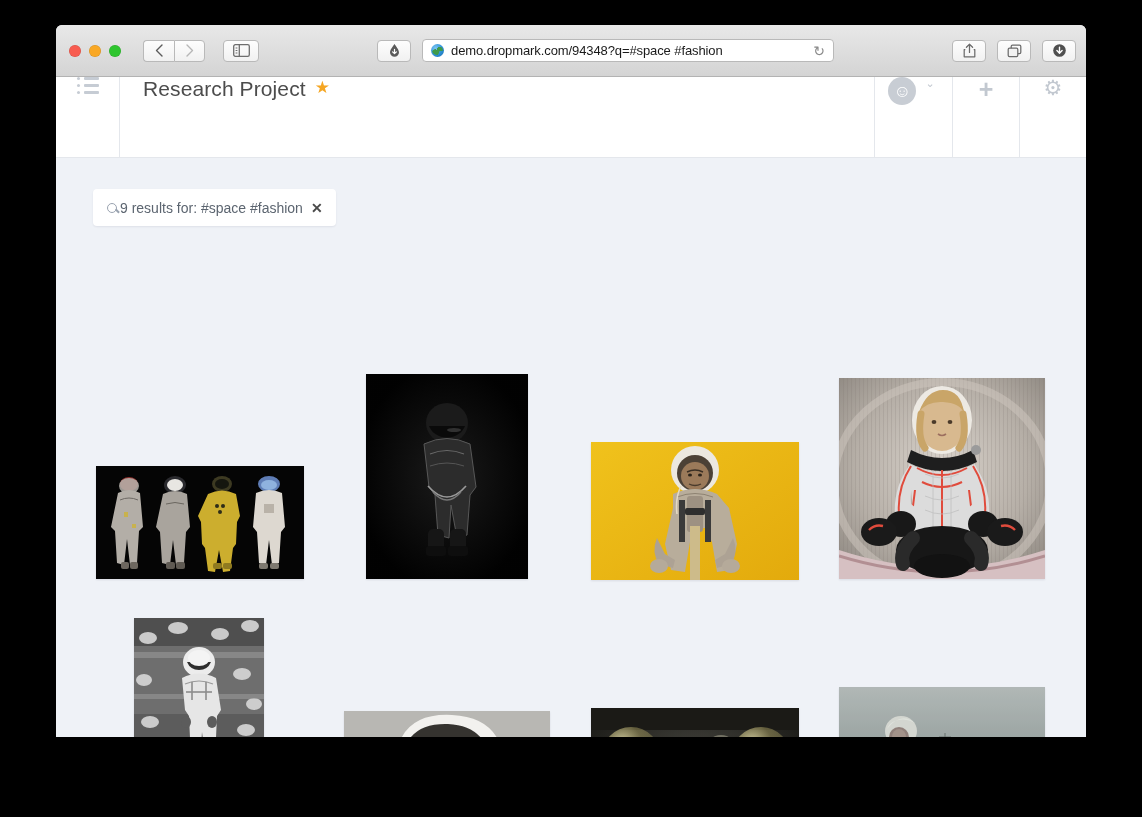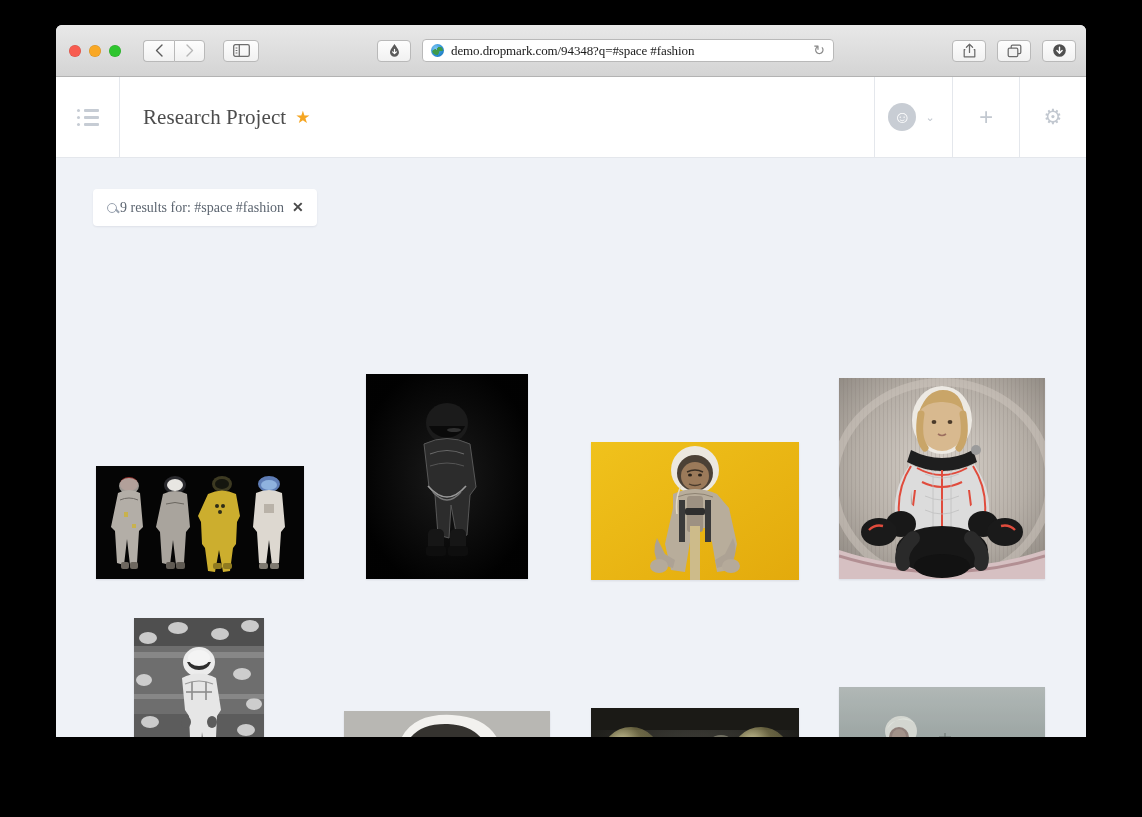--- a/index.html
+++ b/index.html
@@ -19,7 +19,6 @@
     overflow: hidden;
     background: #eff2f7;
     box-shadow: 0 0 0 0.5px rgba(0,0,0,0.35);
-    font-family: Liberation Serif, serif;
   }
 
   

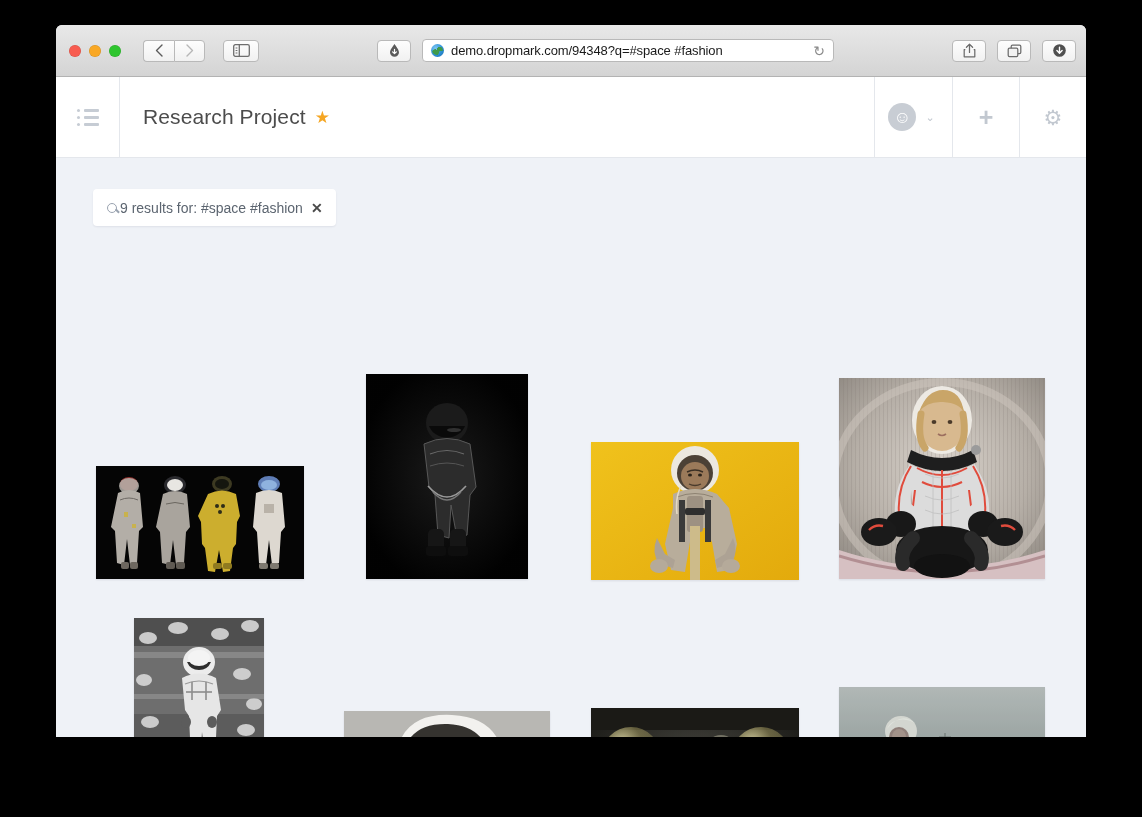--- a/index.html
+++ b/index.html
@@ -95,7 +95,7 @@
     display: flex; align-items: stretch;
   }
   .hdr-cell {
-    display: flex; align-items: center; justify-content: center;
+    display: flex; align-items: flex-start; justify-content: center;
     flex: none;
   }
   .hdr-list   { width: 64px; border-right: 1px solid #e4e7ec; }

